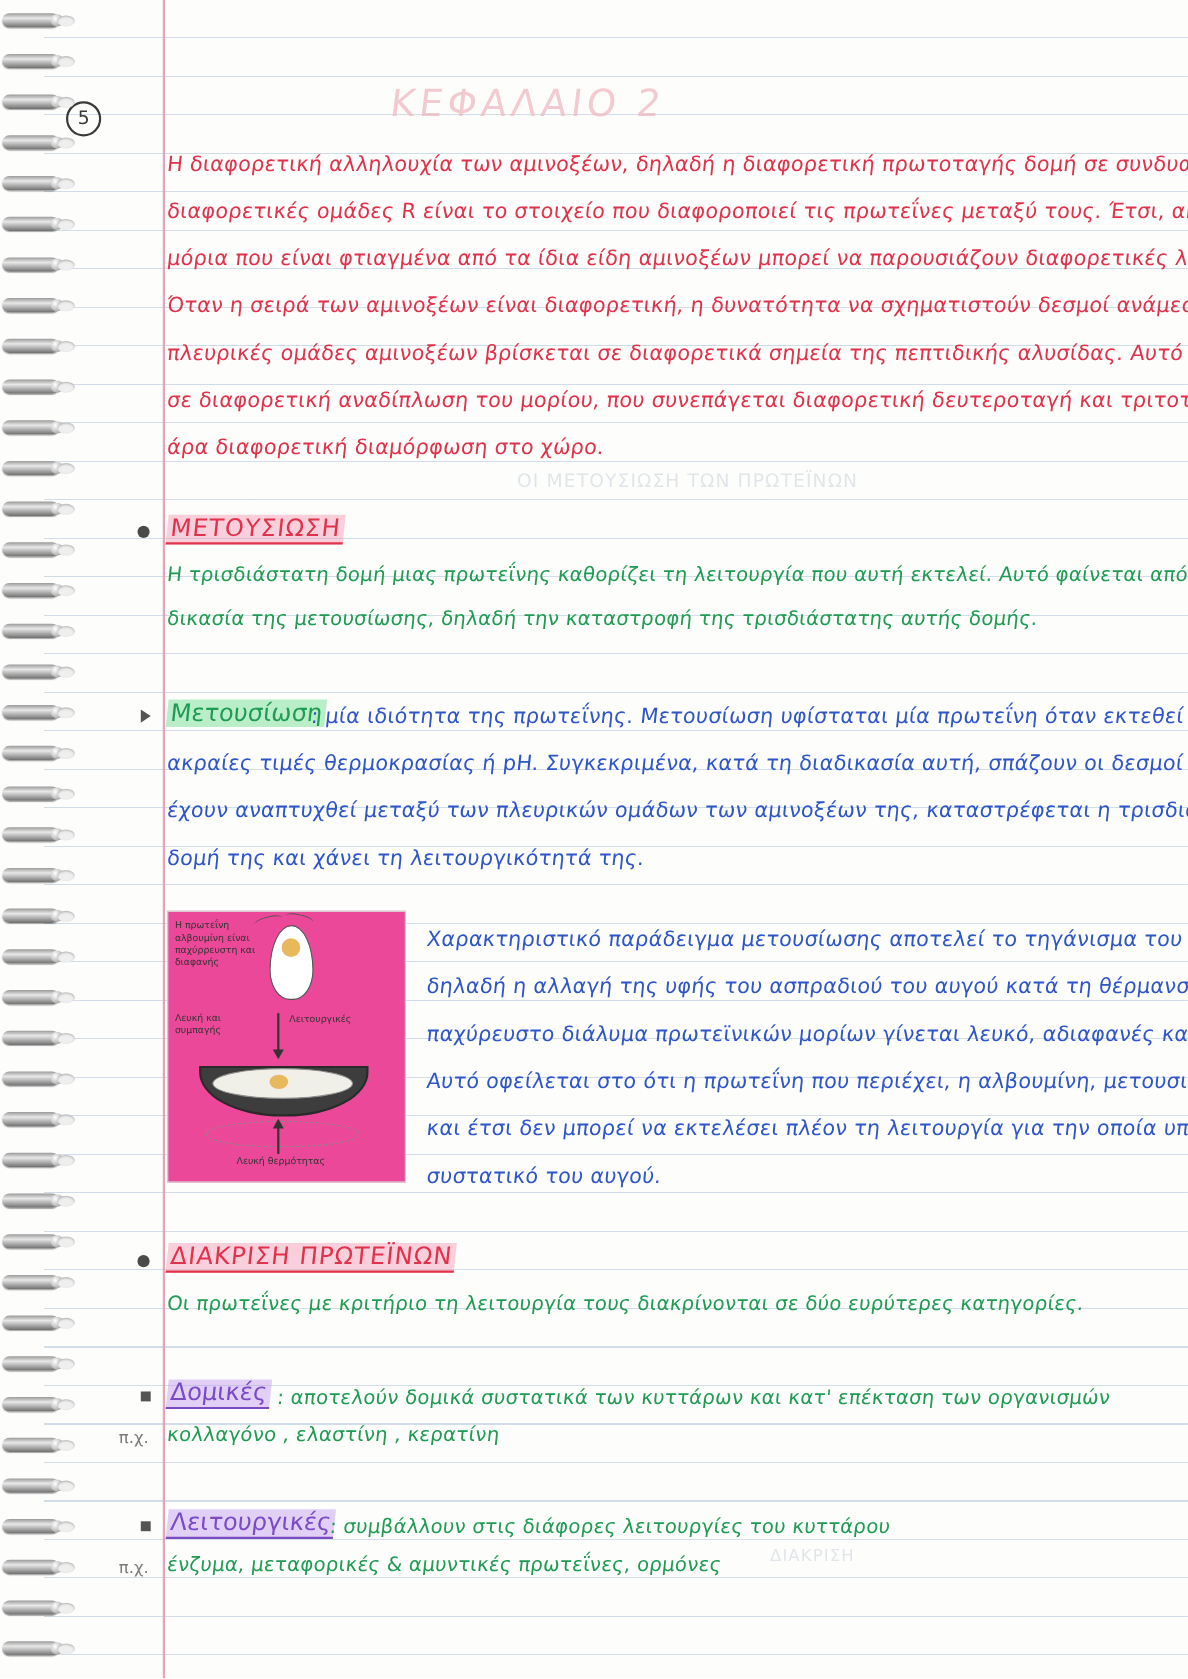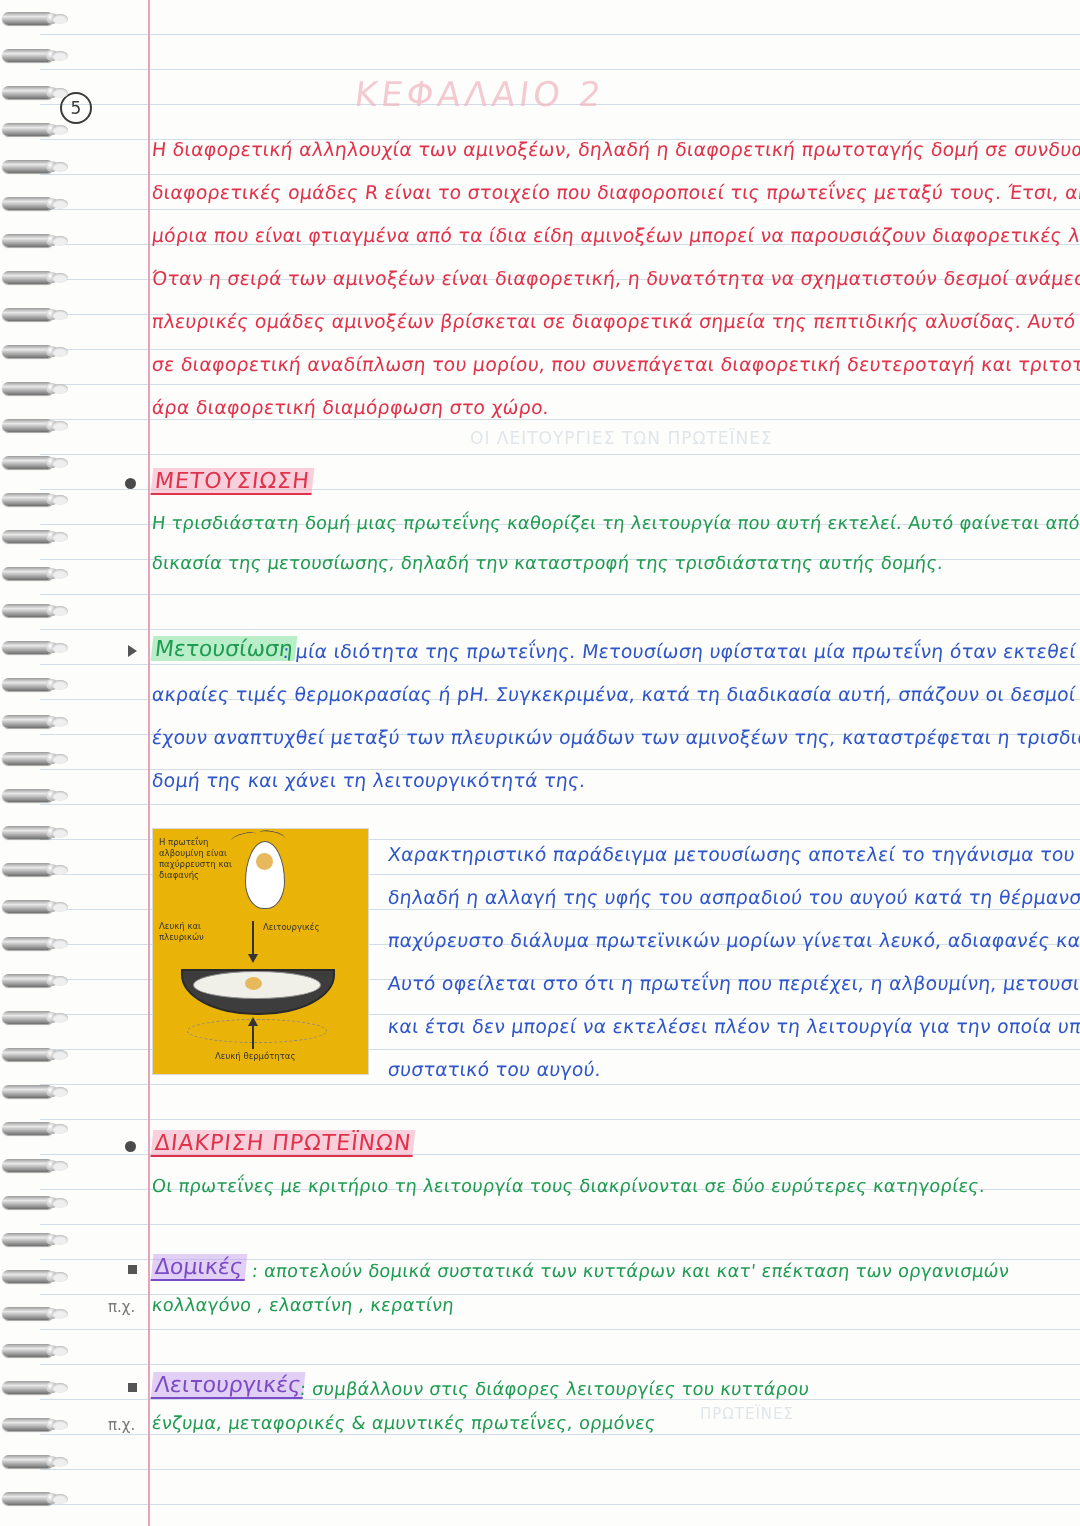--- a/index.html
+++ b/index.html
@@ -336,7 +336,7 @@
 
   <div id="page-number">5</div>
 
-  <div class="ghost" style="left:470px; top:428px;">ΟΙ ΛΕΙΤΟΥΡΓΙΕΣ ΤΩΝ ΠΡΩΤΕΪΝΕΣ</div>
+  <div class="ghost" style="left:470px; top:428px;">ΟΙ ΜΕΤΟΥΣΙΩΣΗ ΤΩΝ ΠΡΩΤΕΪΝΩΝ</div>
   <div class="ghost" style="left:700px; top:1405px; font-size:15px;">ΠΡΩΤΕΪΝΕΣ</div>
 
   <div class="hw line red slant" style="left:152px; top:138px;">Η διαφορετική αλληλουχία των αμινοξέων, δηλαδή η διαφορετική πρωτοταγής δομή σε συνδυασμό με τις</div>

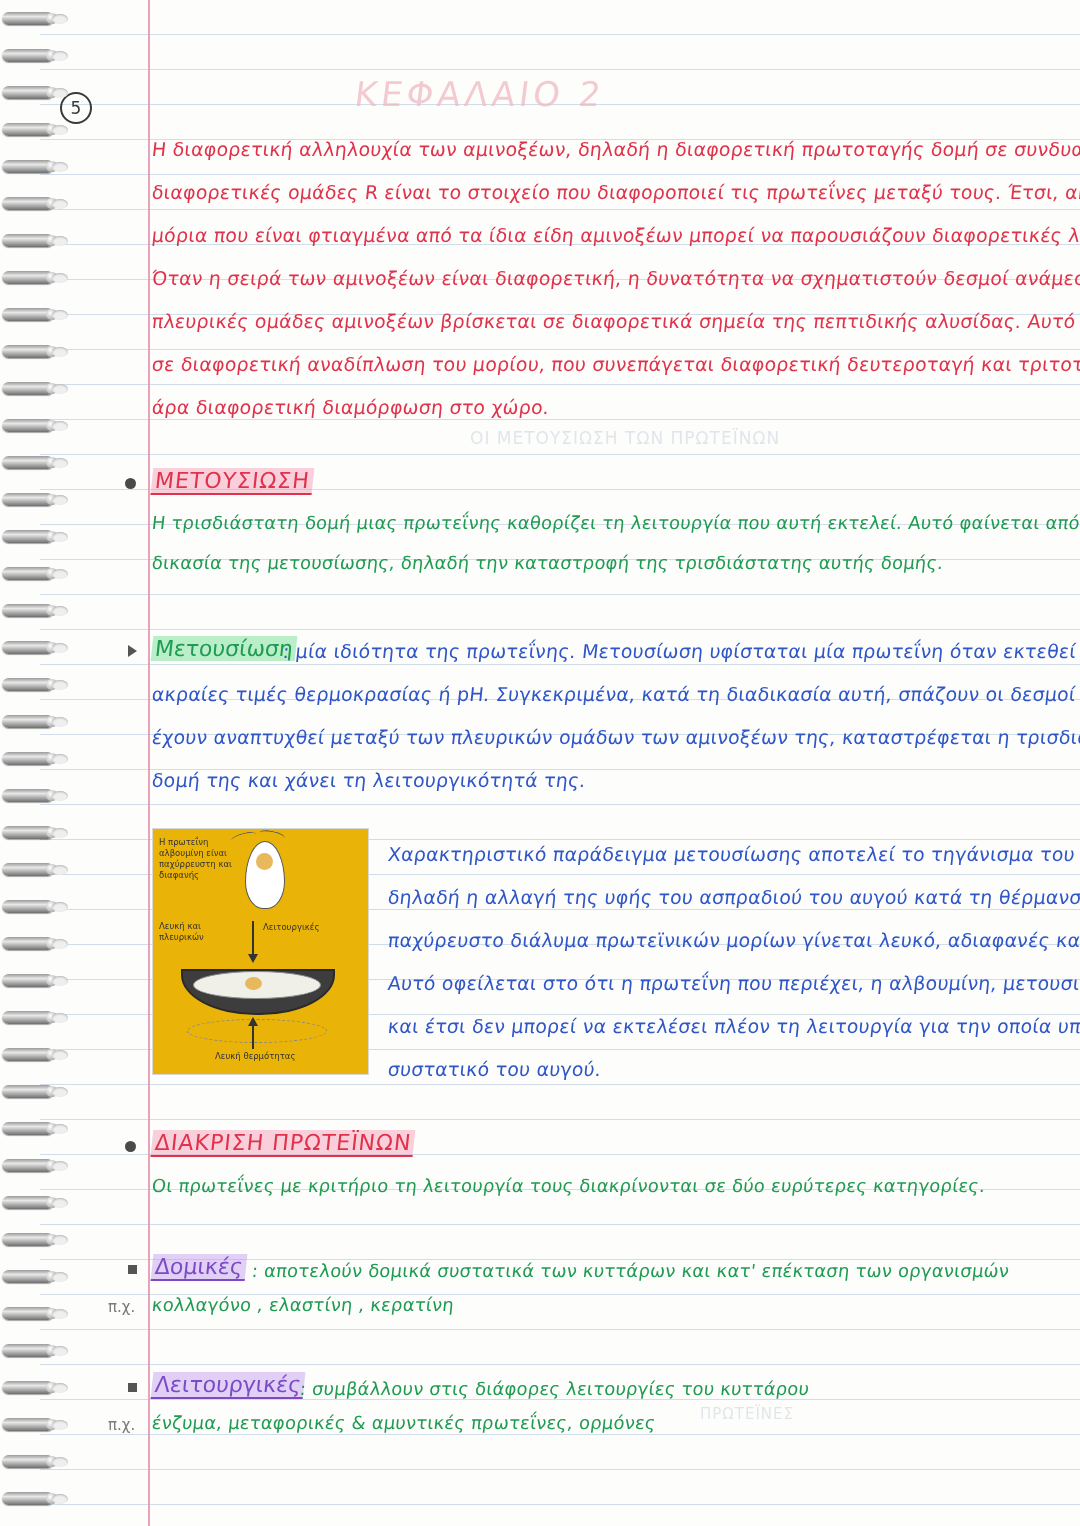--- a/index.html
+++ b/index.html
@@ -171,7 +171,7 @@
     left: 152px; top: 828px;
     width: 215px; height: 245px;
     border: 1px solid #d8d8d8;
-    background: #eab308;
+    background: #ec4899;
   }
   #fig-caption-1 {
     position: absolute;

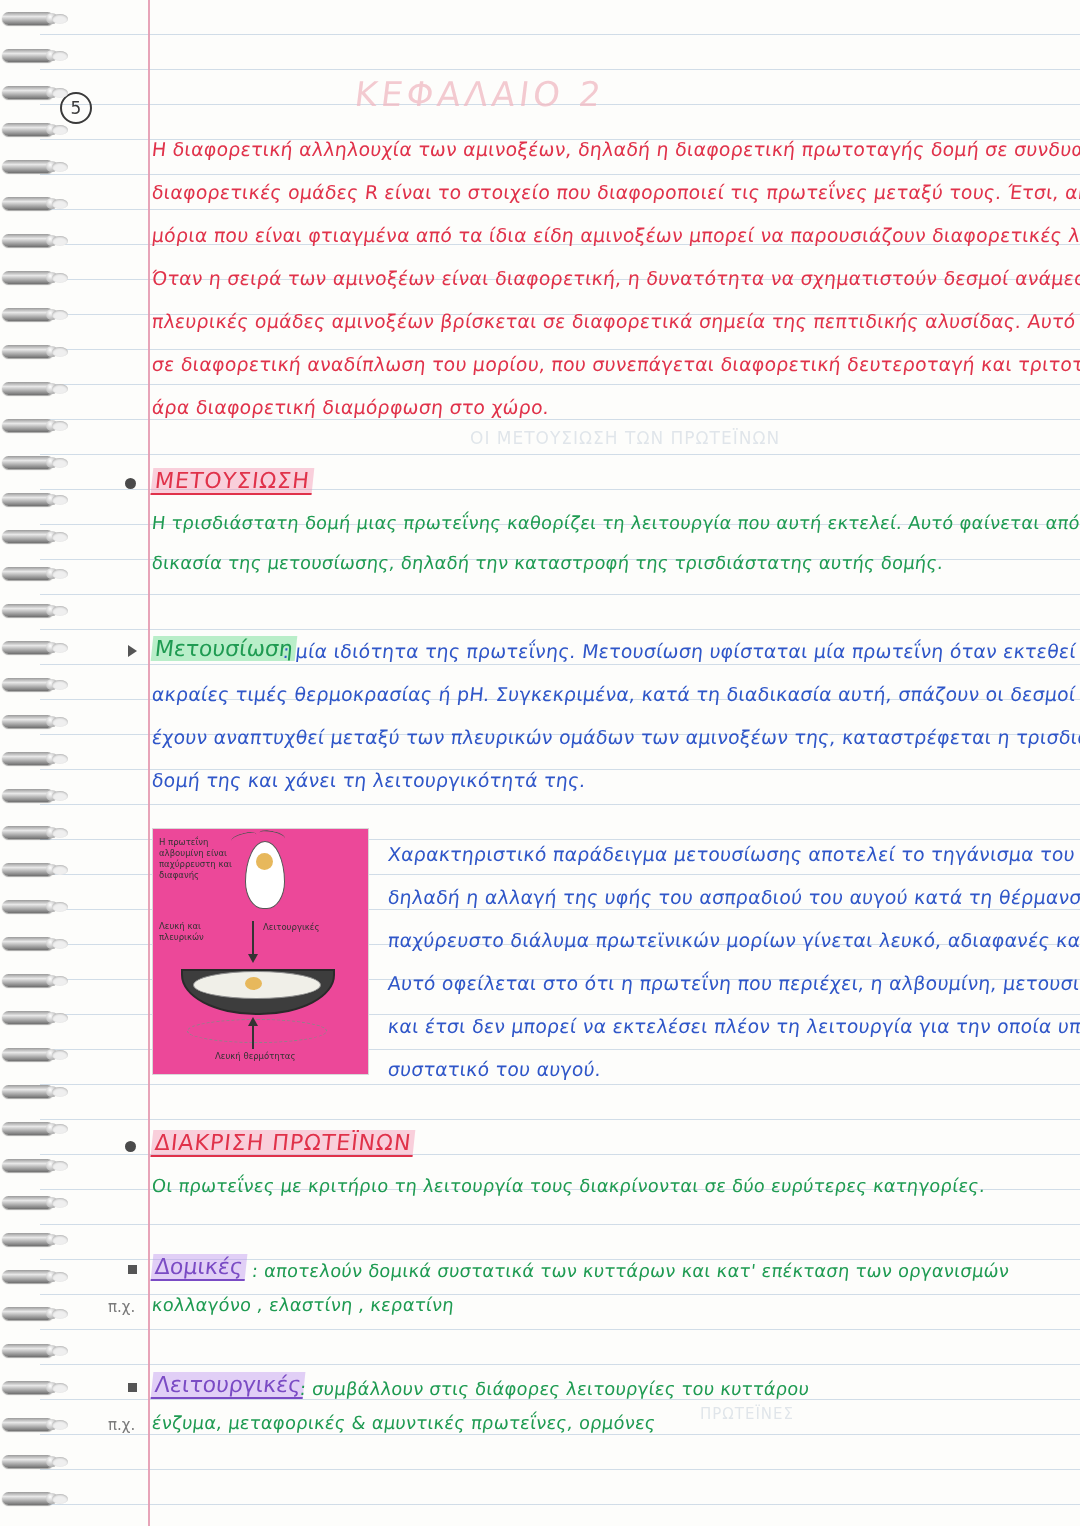--- a/index.html
+++ b/index.html
@@ -370,7 +370,7 @@
     <div class="egg-squig" style="left:78px; top:4px; transform:rotate(-14deg);"></div>
     <div class="egg-squig" style="left:106px; top:2px; transform:rotate(12deg);"></div>
 
-    <div id="fig-caption-2">Λευκή και πλευρικών</div>
+    <div id="fig-caption-2">Λευκή και συμπαγής</div>
     <div id="fig-caption-3">Λειτουργικές</div>
     <div class="fig-arrow" style="left:99px; top:92px; height:34px;"></div>
 

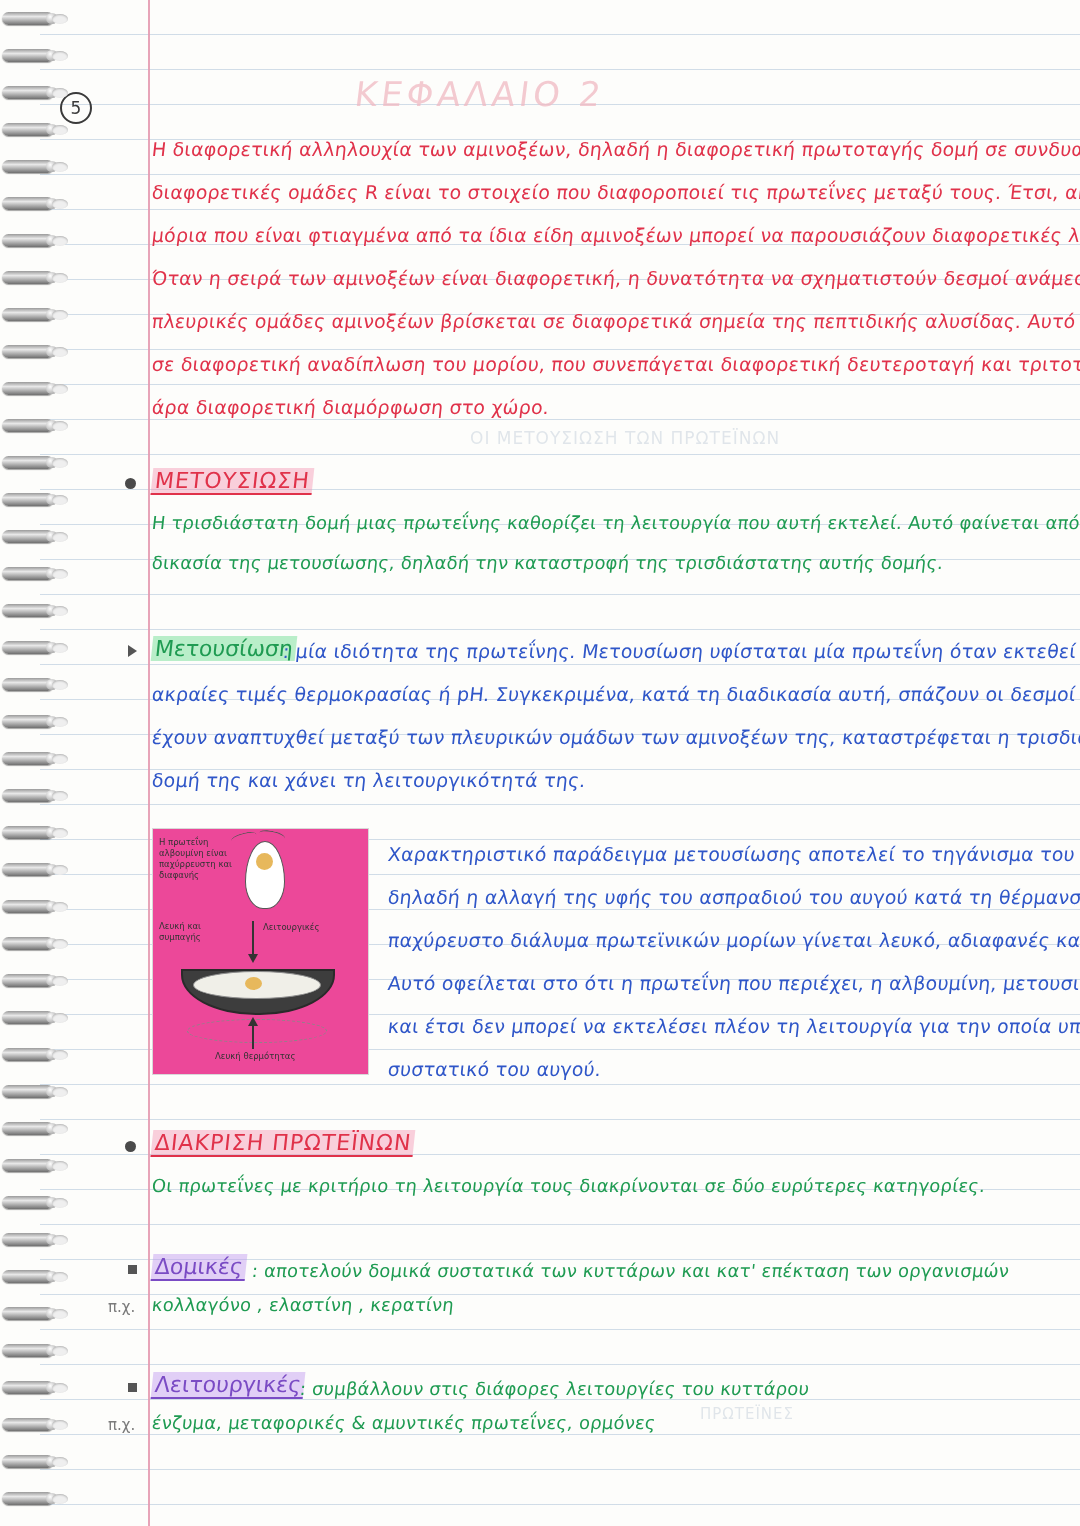--- a/index.html
+++ b/index.html
@@ -337,7 +337,7 @@
   <div id="page-number">5</div>
 
   <div class="ghost" style="left:470px; top:428px;">ΟΙ ΜΕΤΟΥΣΙΩΣΗ ΤΩΝ ΠΡΩΤΕΪΝΩΝ</div>
-  <div class="ghost" style="left:700px; top:1405px; font-size:15px;">ΠΡΩΤΕΪΝΕΣ</div>
+  <div class="ghost" style="left:700px; top:1405px; font-size:15px;">ΔΙΑΚΡΙΣΗ</div>
 
   <div class="hw line red slant" style="left:152px; top:138px;">Η διαφορετική αλληλουχία των αμινοξέων, δηλαδή η διαφορετική πρωτοταγής δομή σε συνδυασμό με τις</div>
   <div class="hw line red slant" style="left:152px; top:181px;">διαφορετικές ομάδες R είναι το στοιχείο που διαφοροποιεί τις πρωτεΐνες μεταξύ τους. Έτσι, ακόμη και</div>

